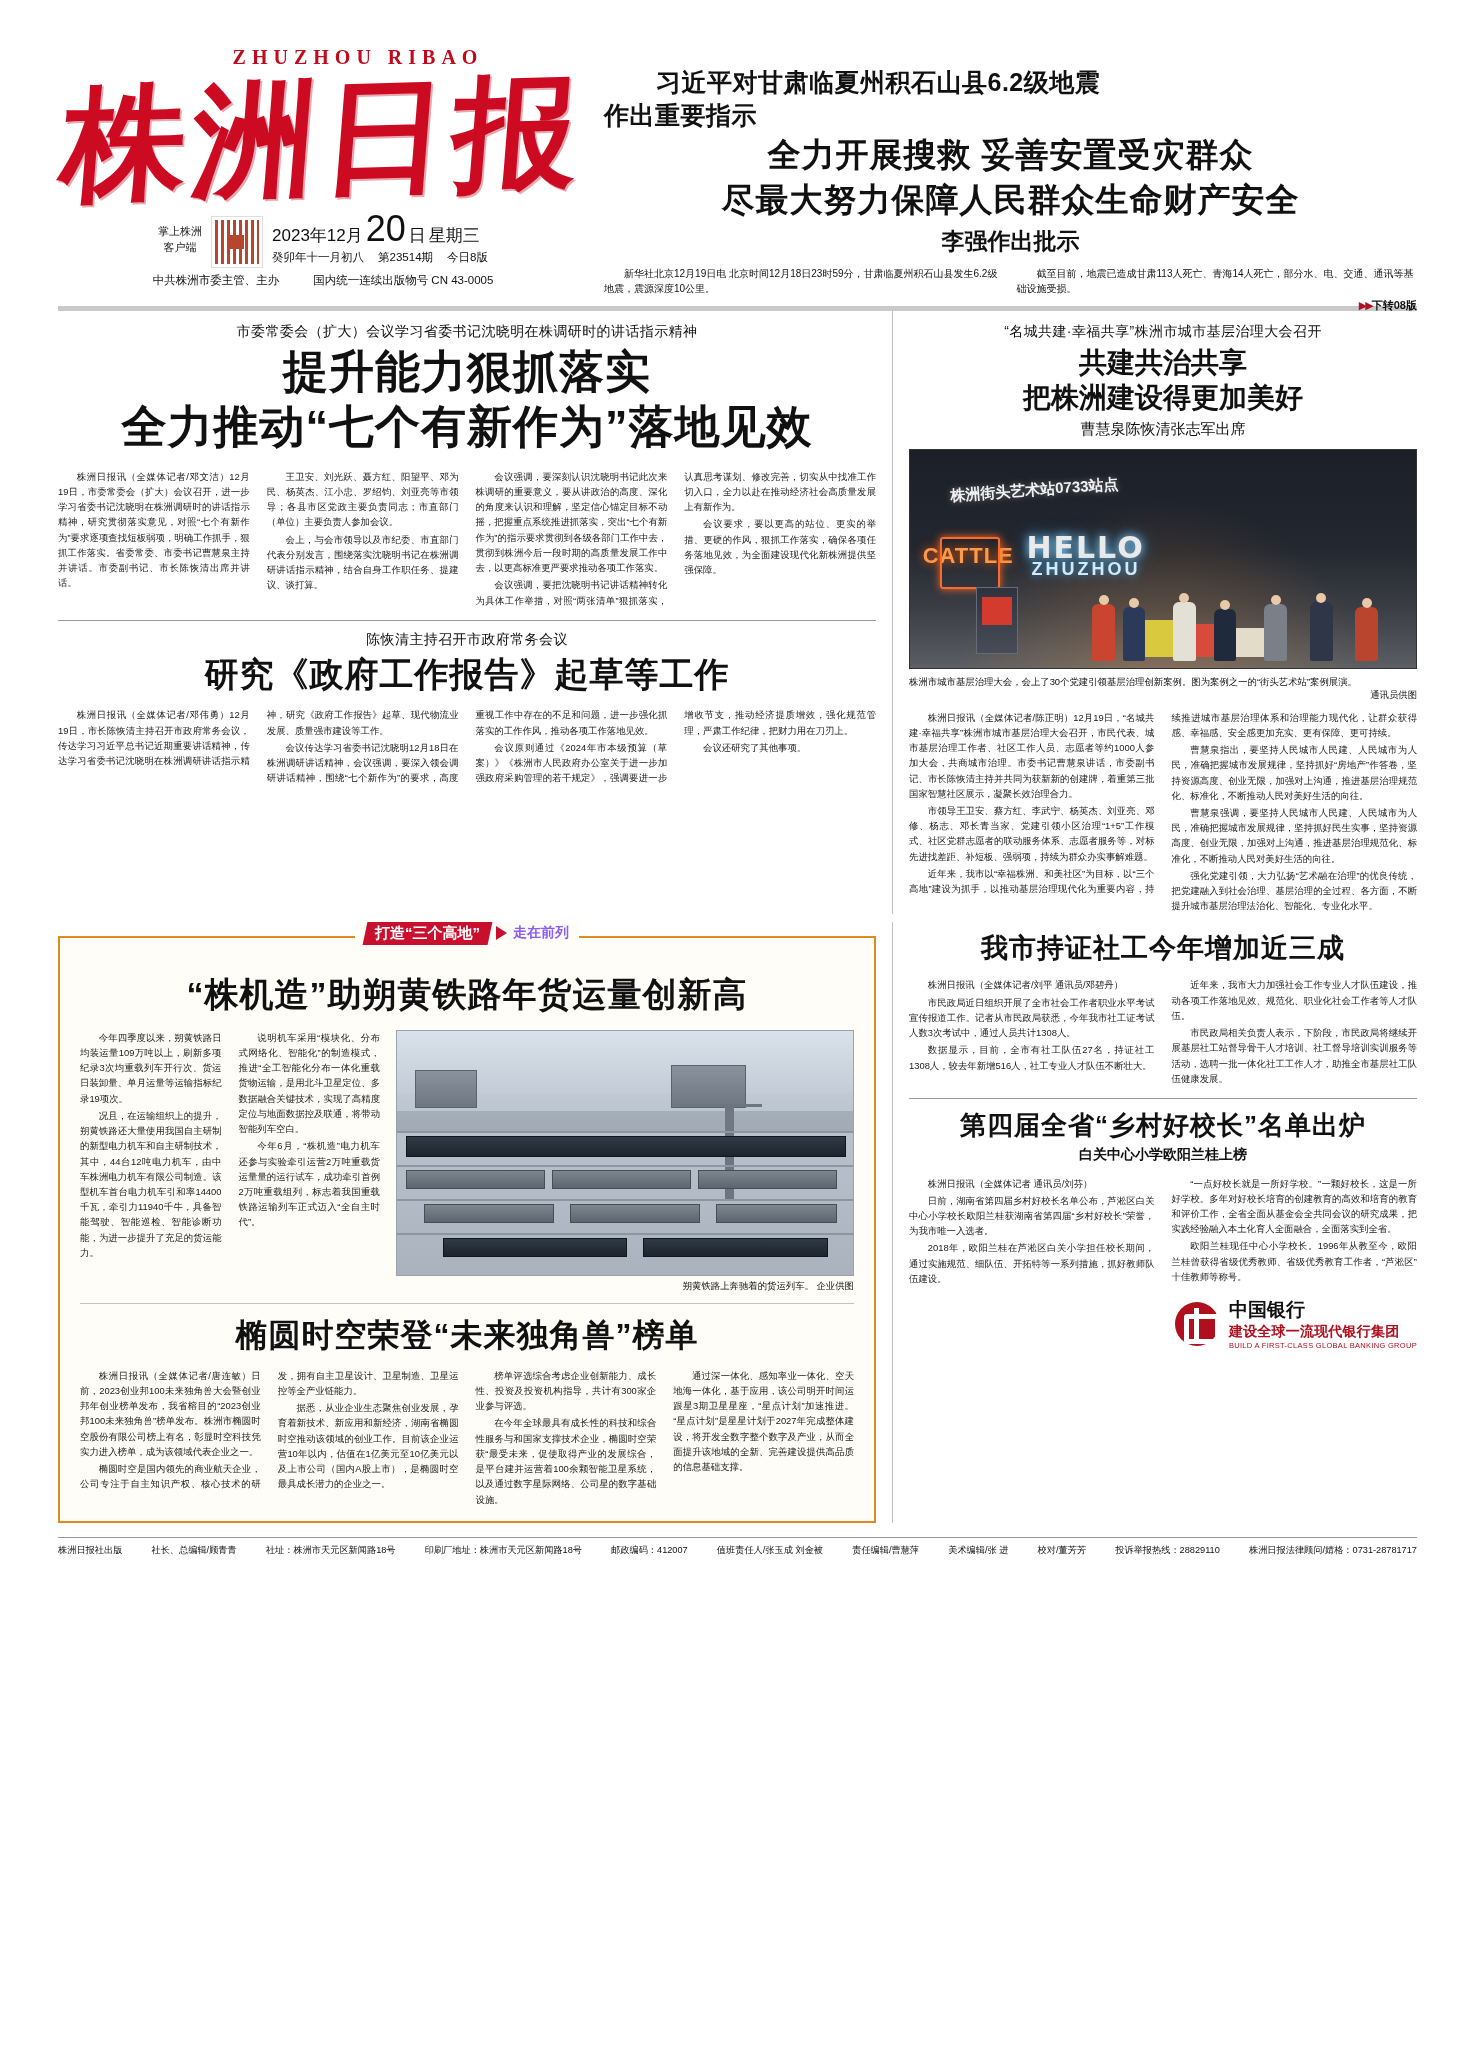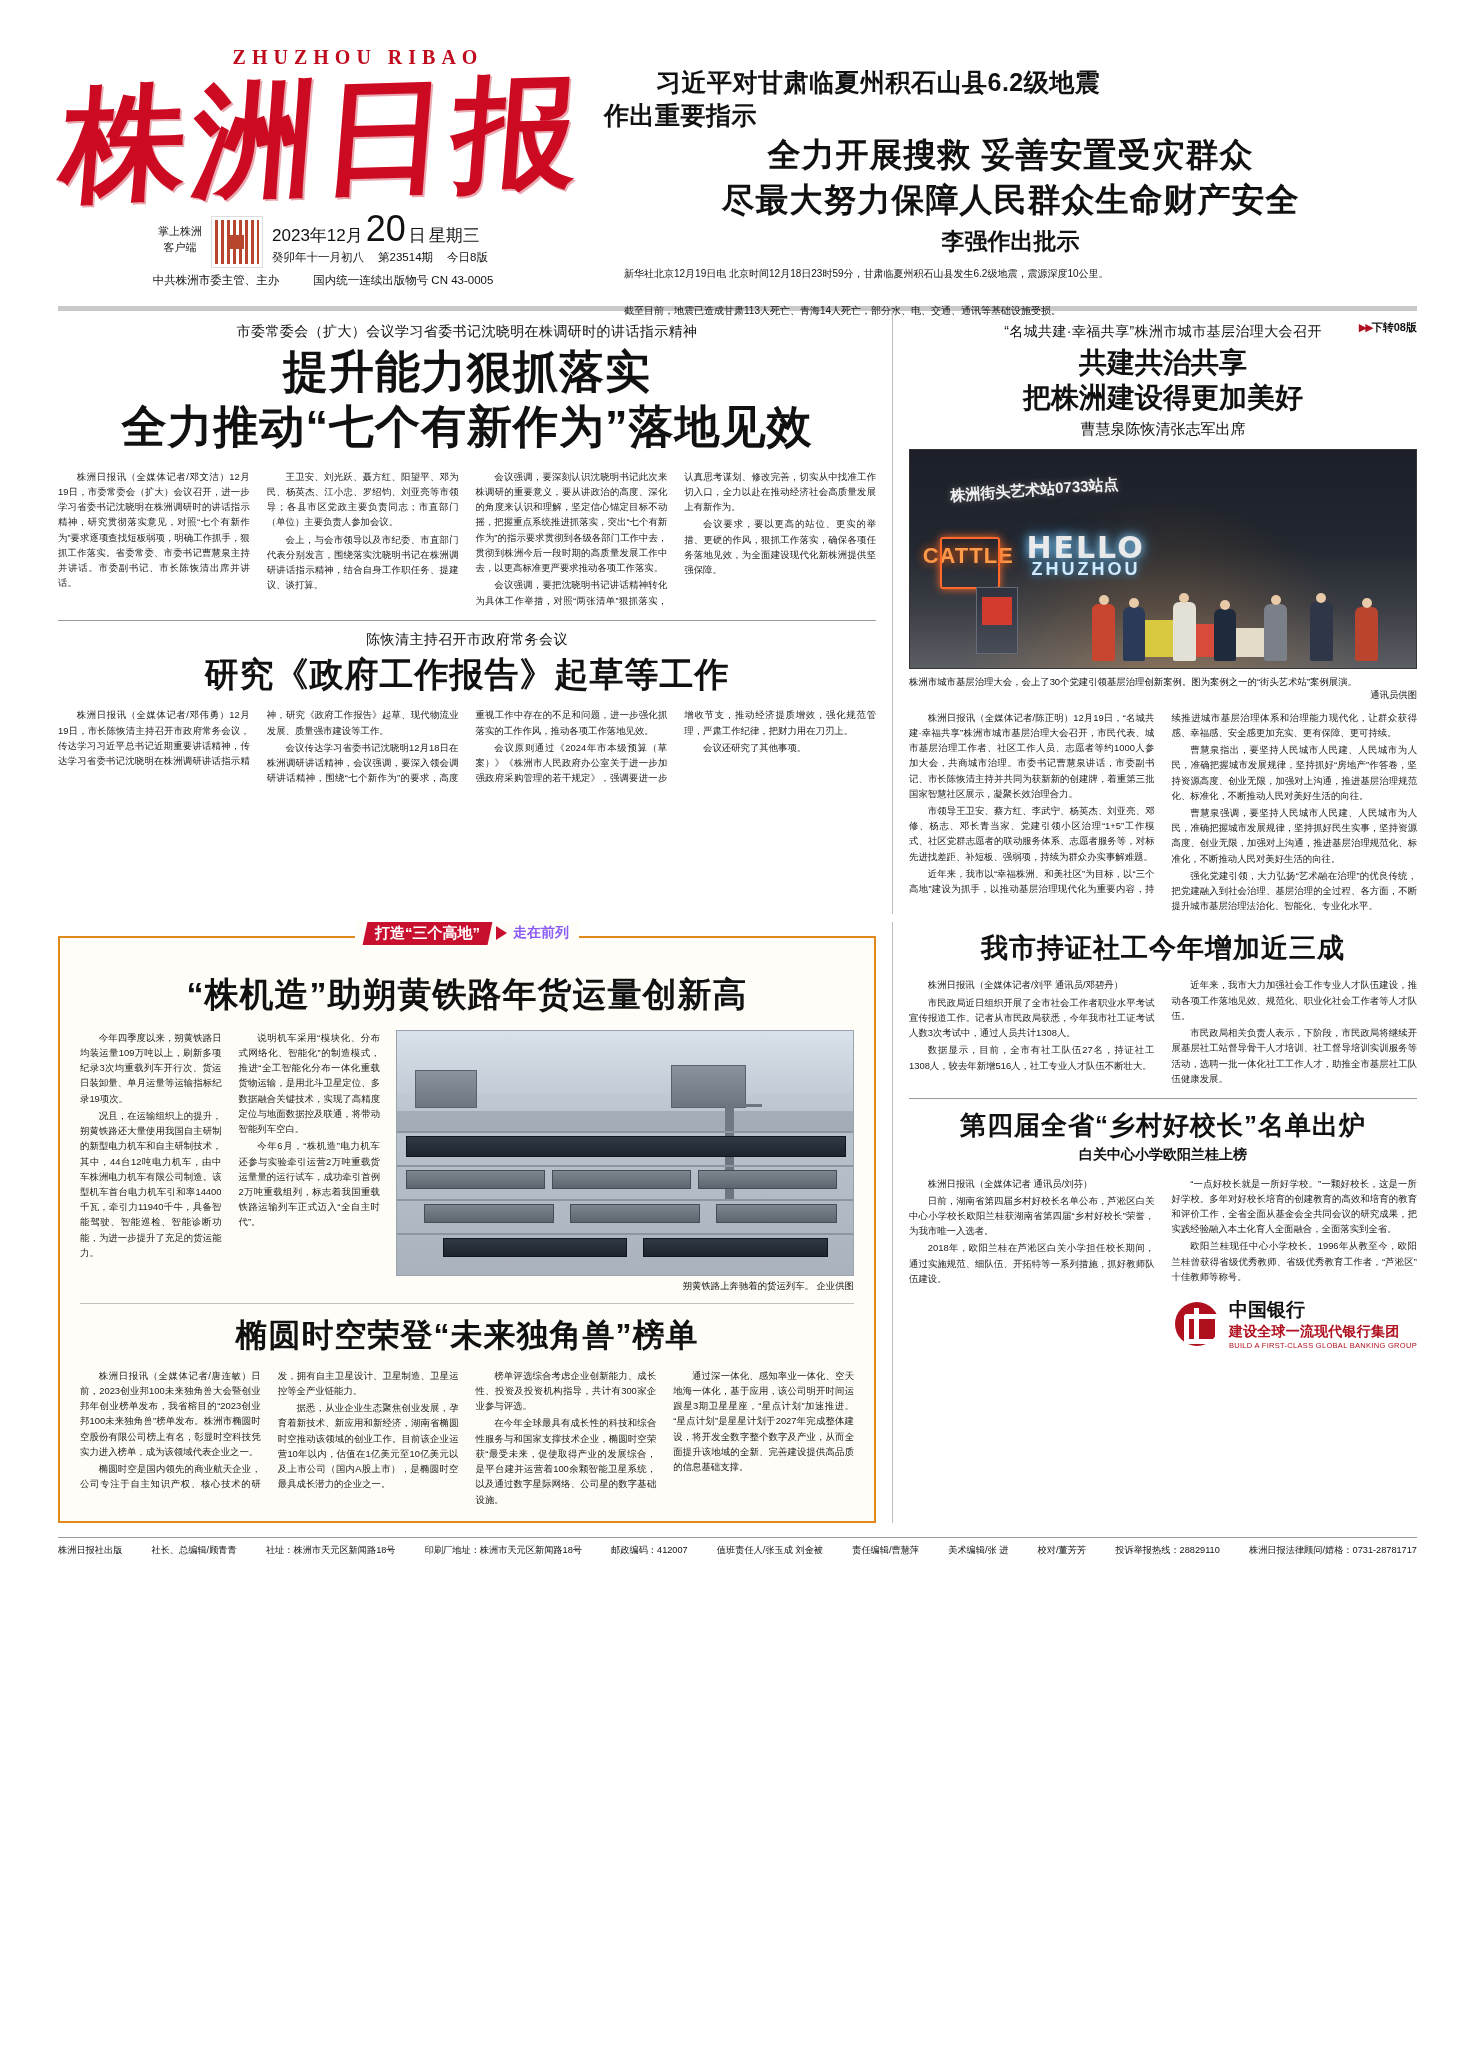--- a/index.html
+++ b/index.html
@@ -47,7 +47,7 @@
   .hl-kicker .ind{padding-left:52px;}
   .hl-main{font-size:33px;font-weight:800;line-height:1.3;text-align:center;letter-spacing:1px;margin-top:2px;}
   .hl-sub{font-size:23px;font-weight:700;text-align:center;margin-top:4px;}
-  .hl-brief{display:flex;gap:22px;margin-top:9px;font-size:10px;line-height:1.5;flex-direction:column;}
+  .hl-brief{display:flex;gap:12px;margin-top:9px;font-size:10px;line-height:1.5;}
   .hl-brief .c{flex:1;text-indent:2em;}
   .jump{text-align:right;font-size:11px;font-weight:700;margin-top:2px;}
   .jump .arr{color:#b10f22;letter-spacing:-2px;}

